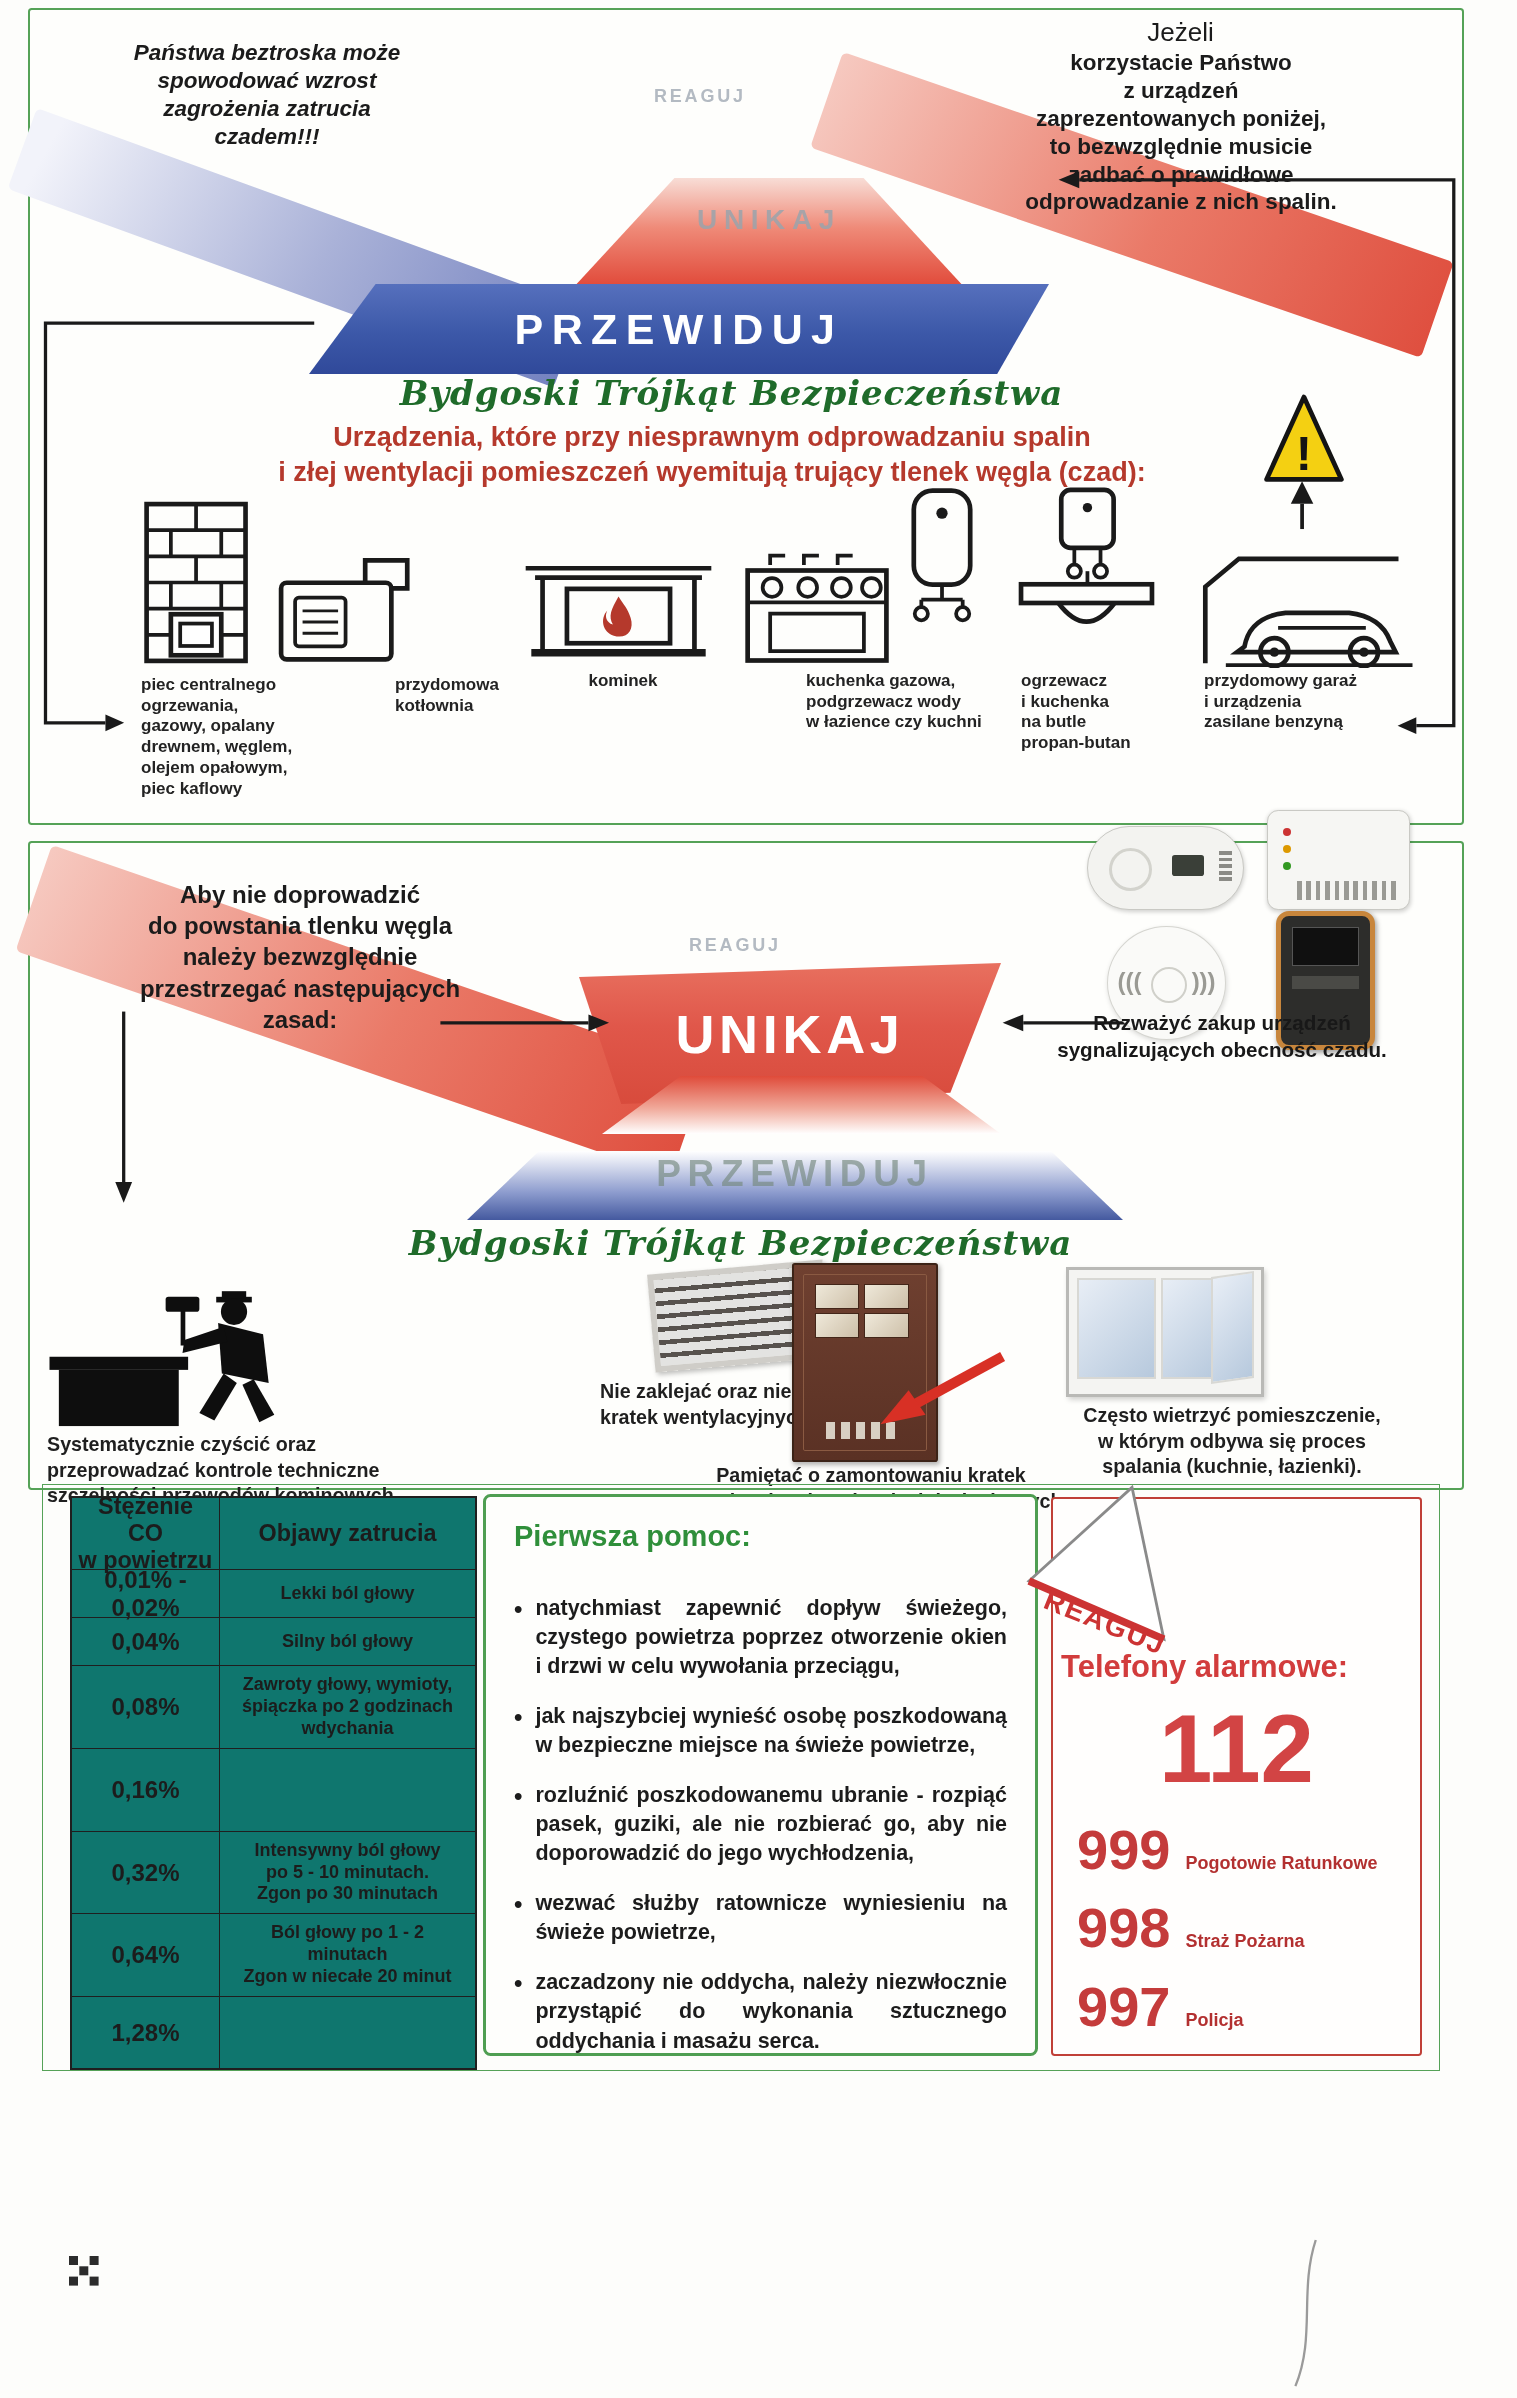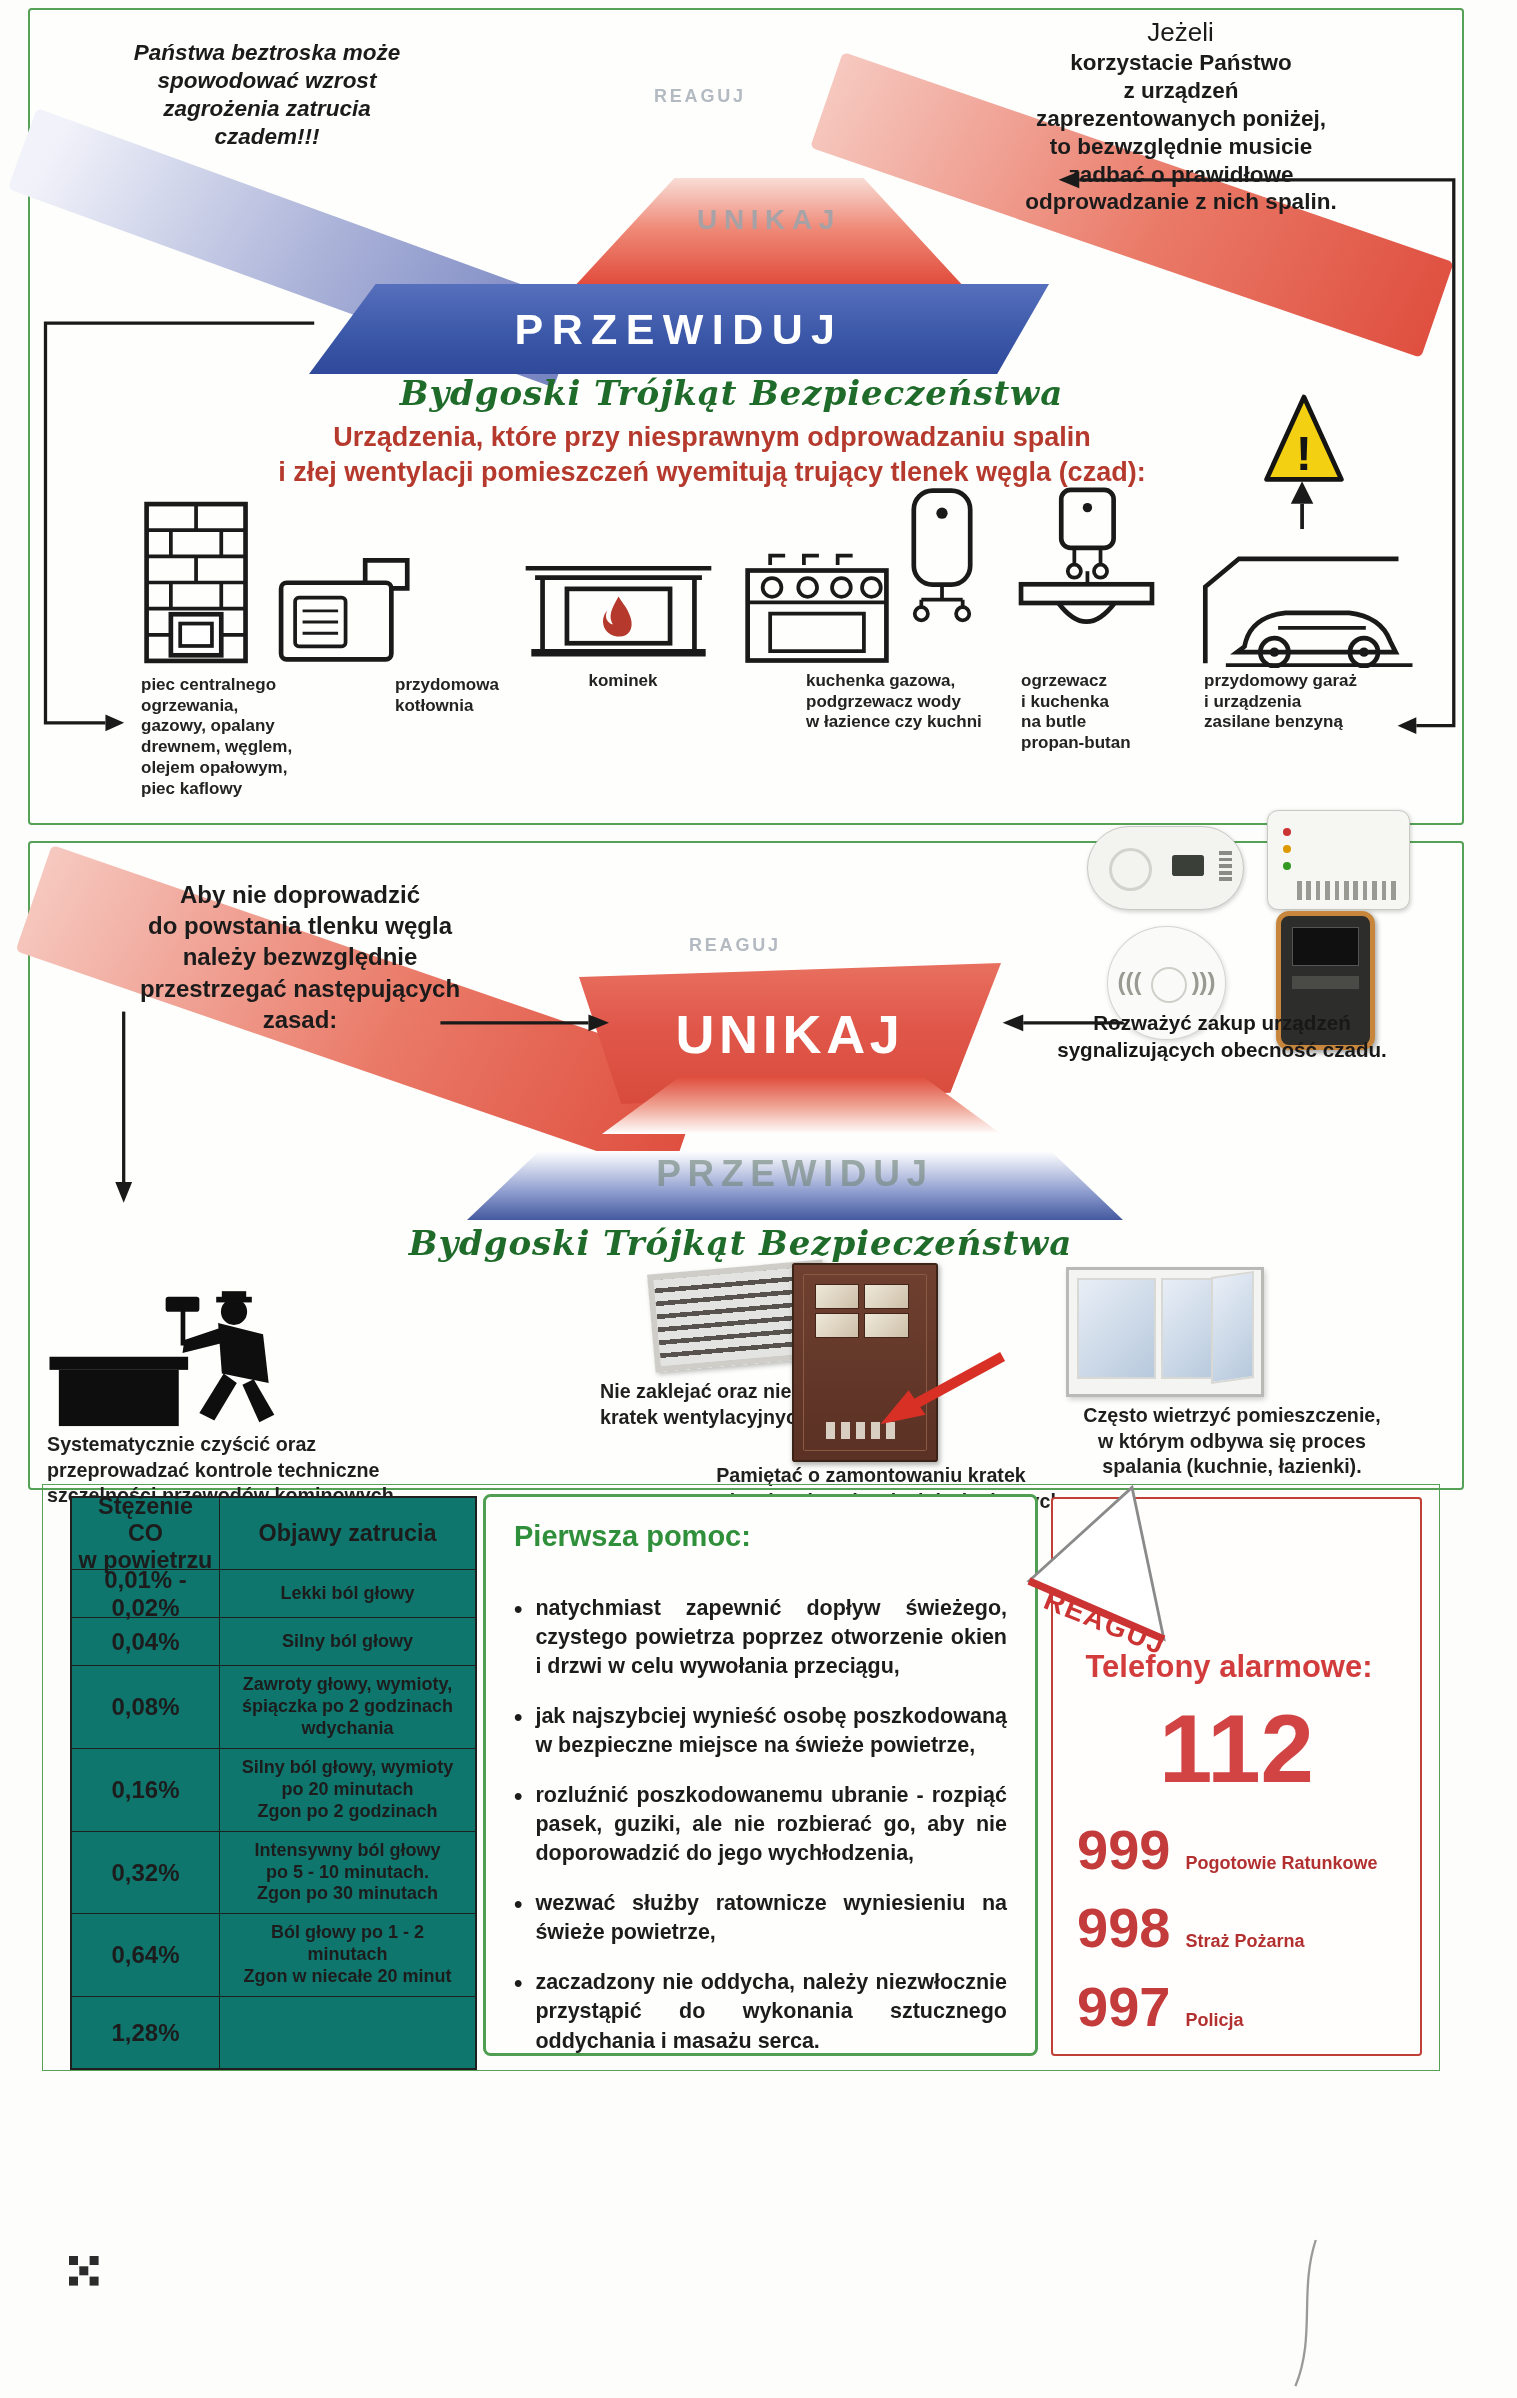--- a/index.html
+++ b/index.html
@@ -109,8 +109,8 @@
   .fa-dot{font-size:24px;line-height:1.25;font-weight:700;}
   .fa-text{font-weight:600;font-size:21.5px;line-height:1.36;text-align:justify;flex:1;}
   .phones{border:2.8px solid #c04038;border-radius:3.7px;background:#fffefd;box-sizing:border-box;}
-  .phones .title{position:absolute;left:0;right:15px;top:150px;text-align:center;
-    font-weight:700;font-size:31px;color:#d23c3c;}
+  .phones .title{position:absolute;left:0;right:15px;top:150px;text-align:left;
+    font-weight:700;font-size:31px;color:#d23c3c;padding-left:8px;}
   .phones .n112{position:absolute;left:0;right:0;top:197px;text-align:center;
     font-weight:700;font-size:96px;color:#d24444;line-height:1.1;}
   .svc{position:absolute;left:24px;display:flex;align-items:baseline;gap:15px;}

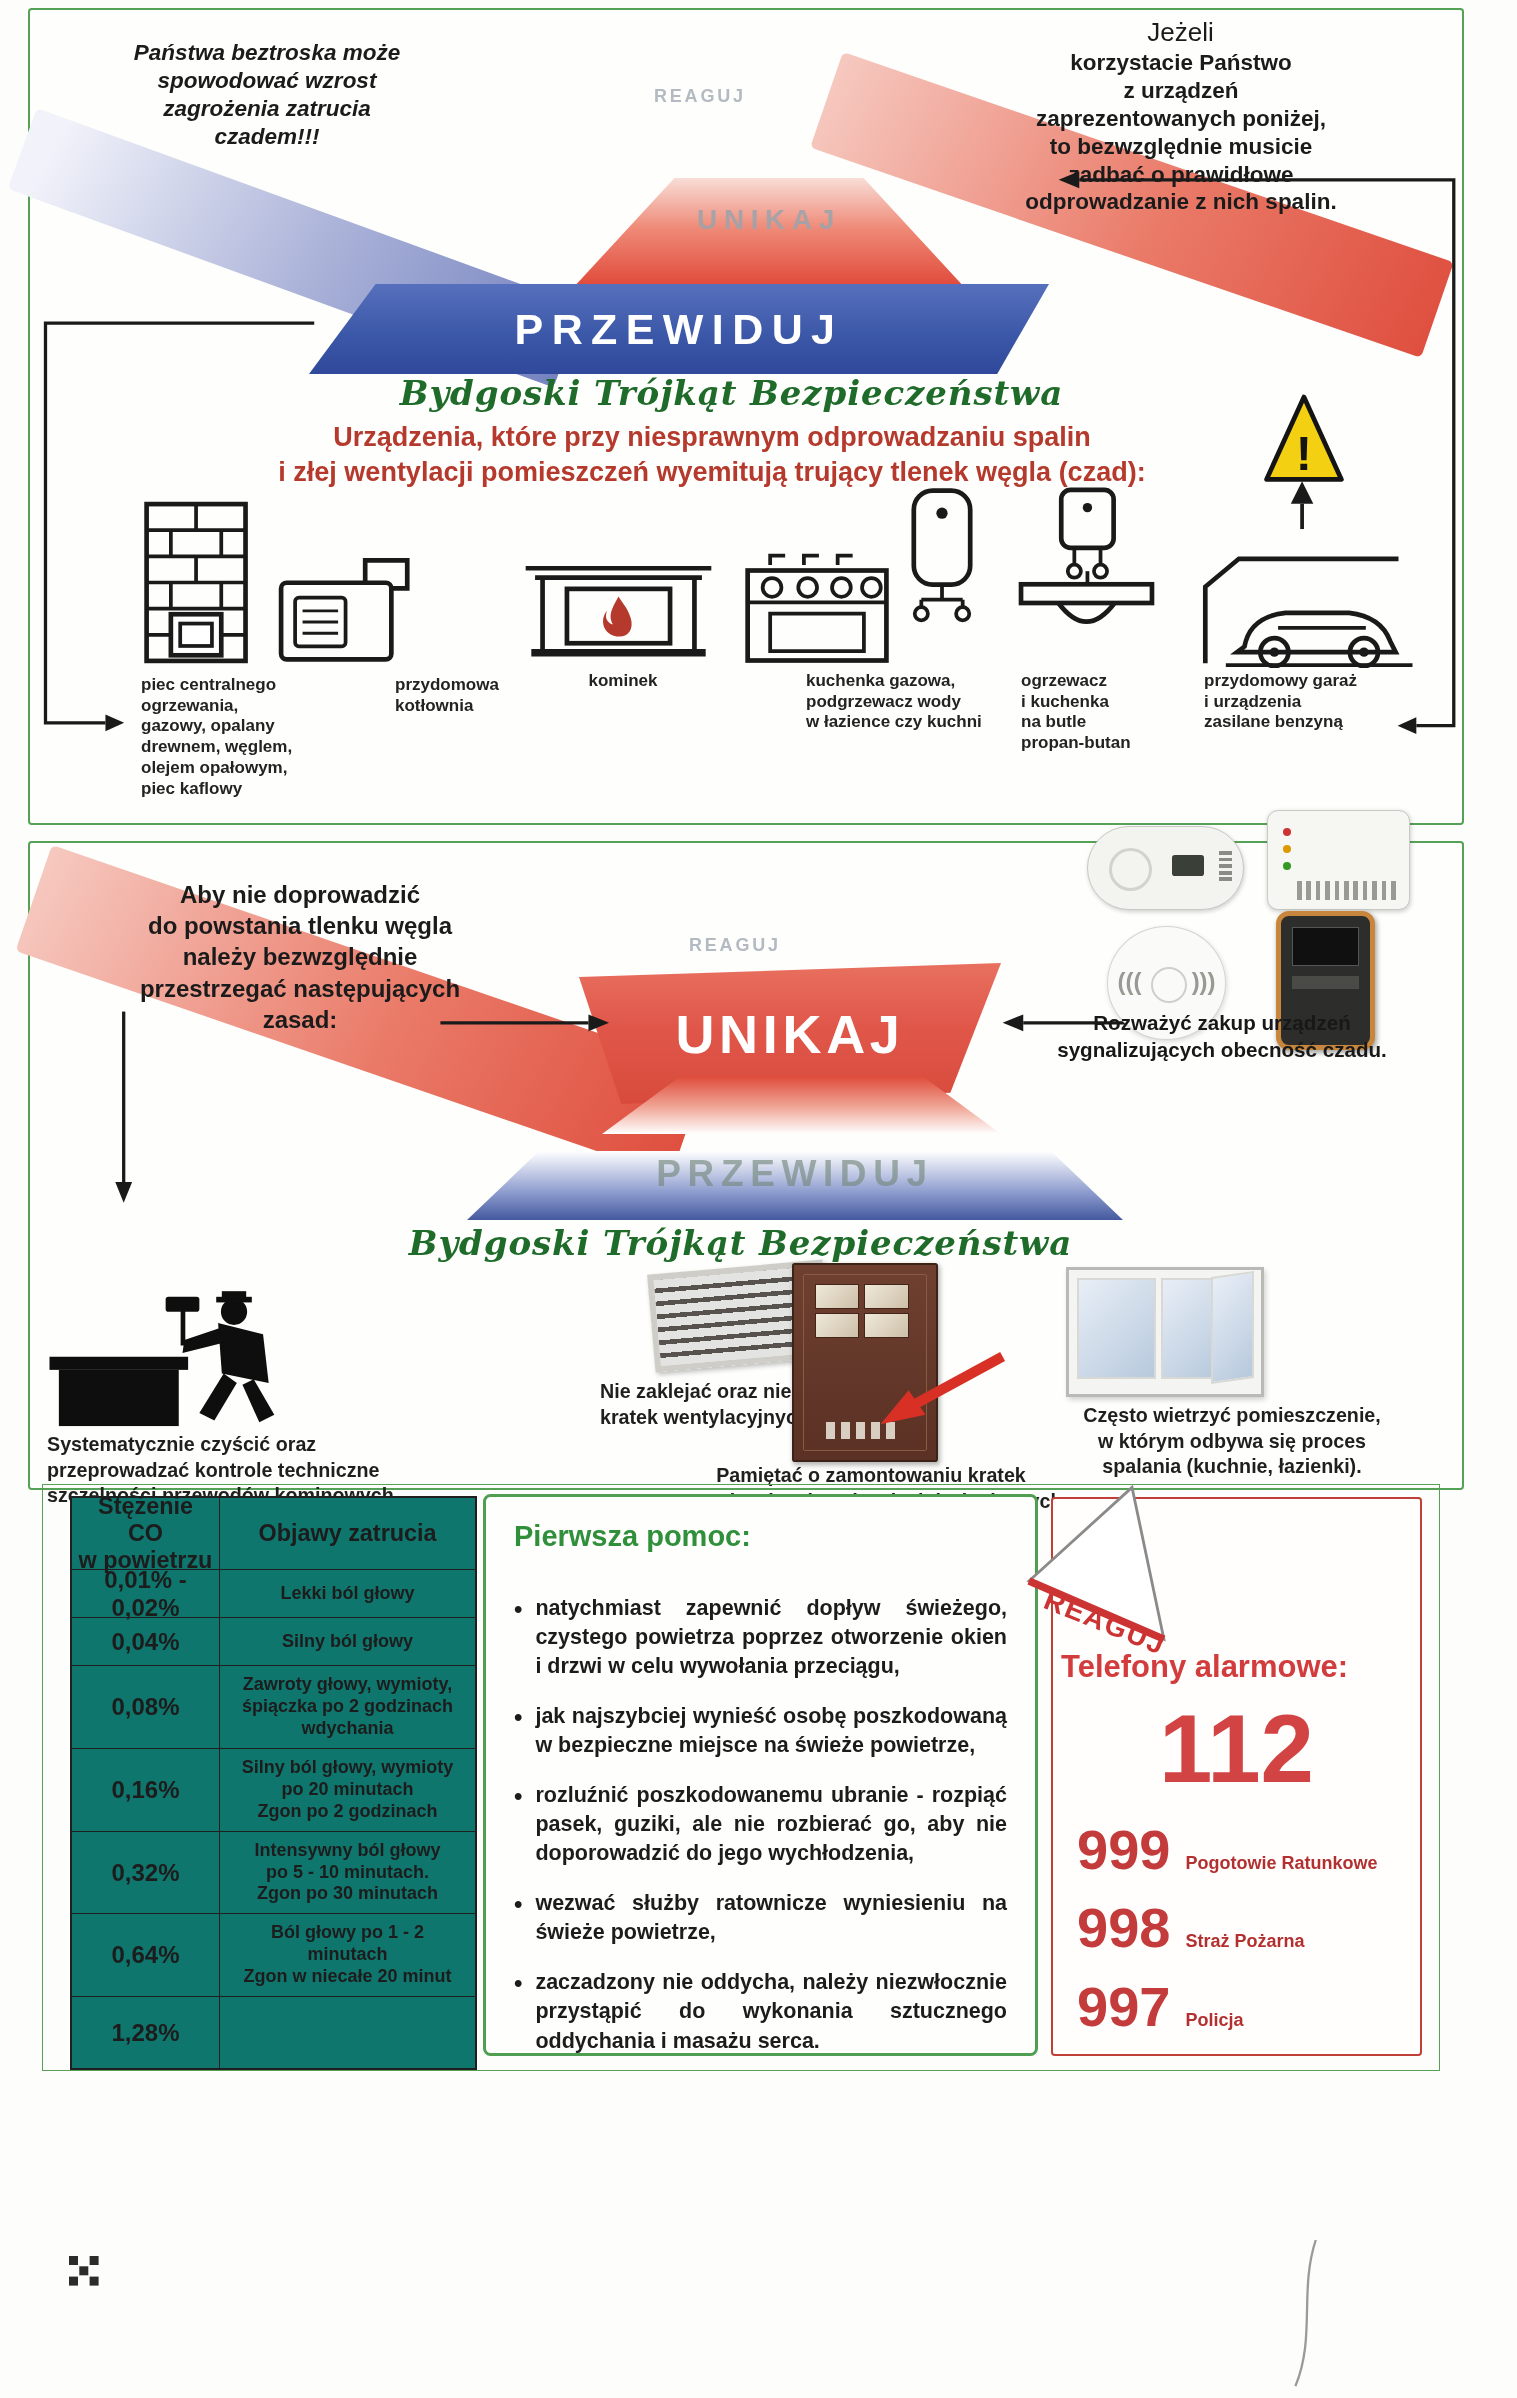--- a/index.html
+++ b/index.html
@@ -372,9 +372,6 @@
     </div>
     <div class="co-row" style="height:82px;">
       <div class="co-cell co-c1">0,16%</div>
-      <div class="co-cell co-c2 ml">Silny ból głowy, wymioty
-po 20 minutach
-Zgon po 2 godzinach</div>
     </div>
     <div class="co-row" style="height:81px;">
       <div class="co-cell co-c1">0,32%</div>

